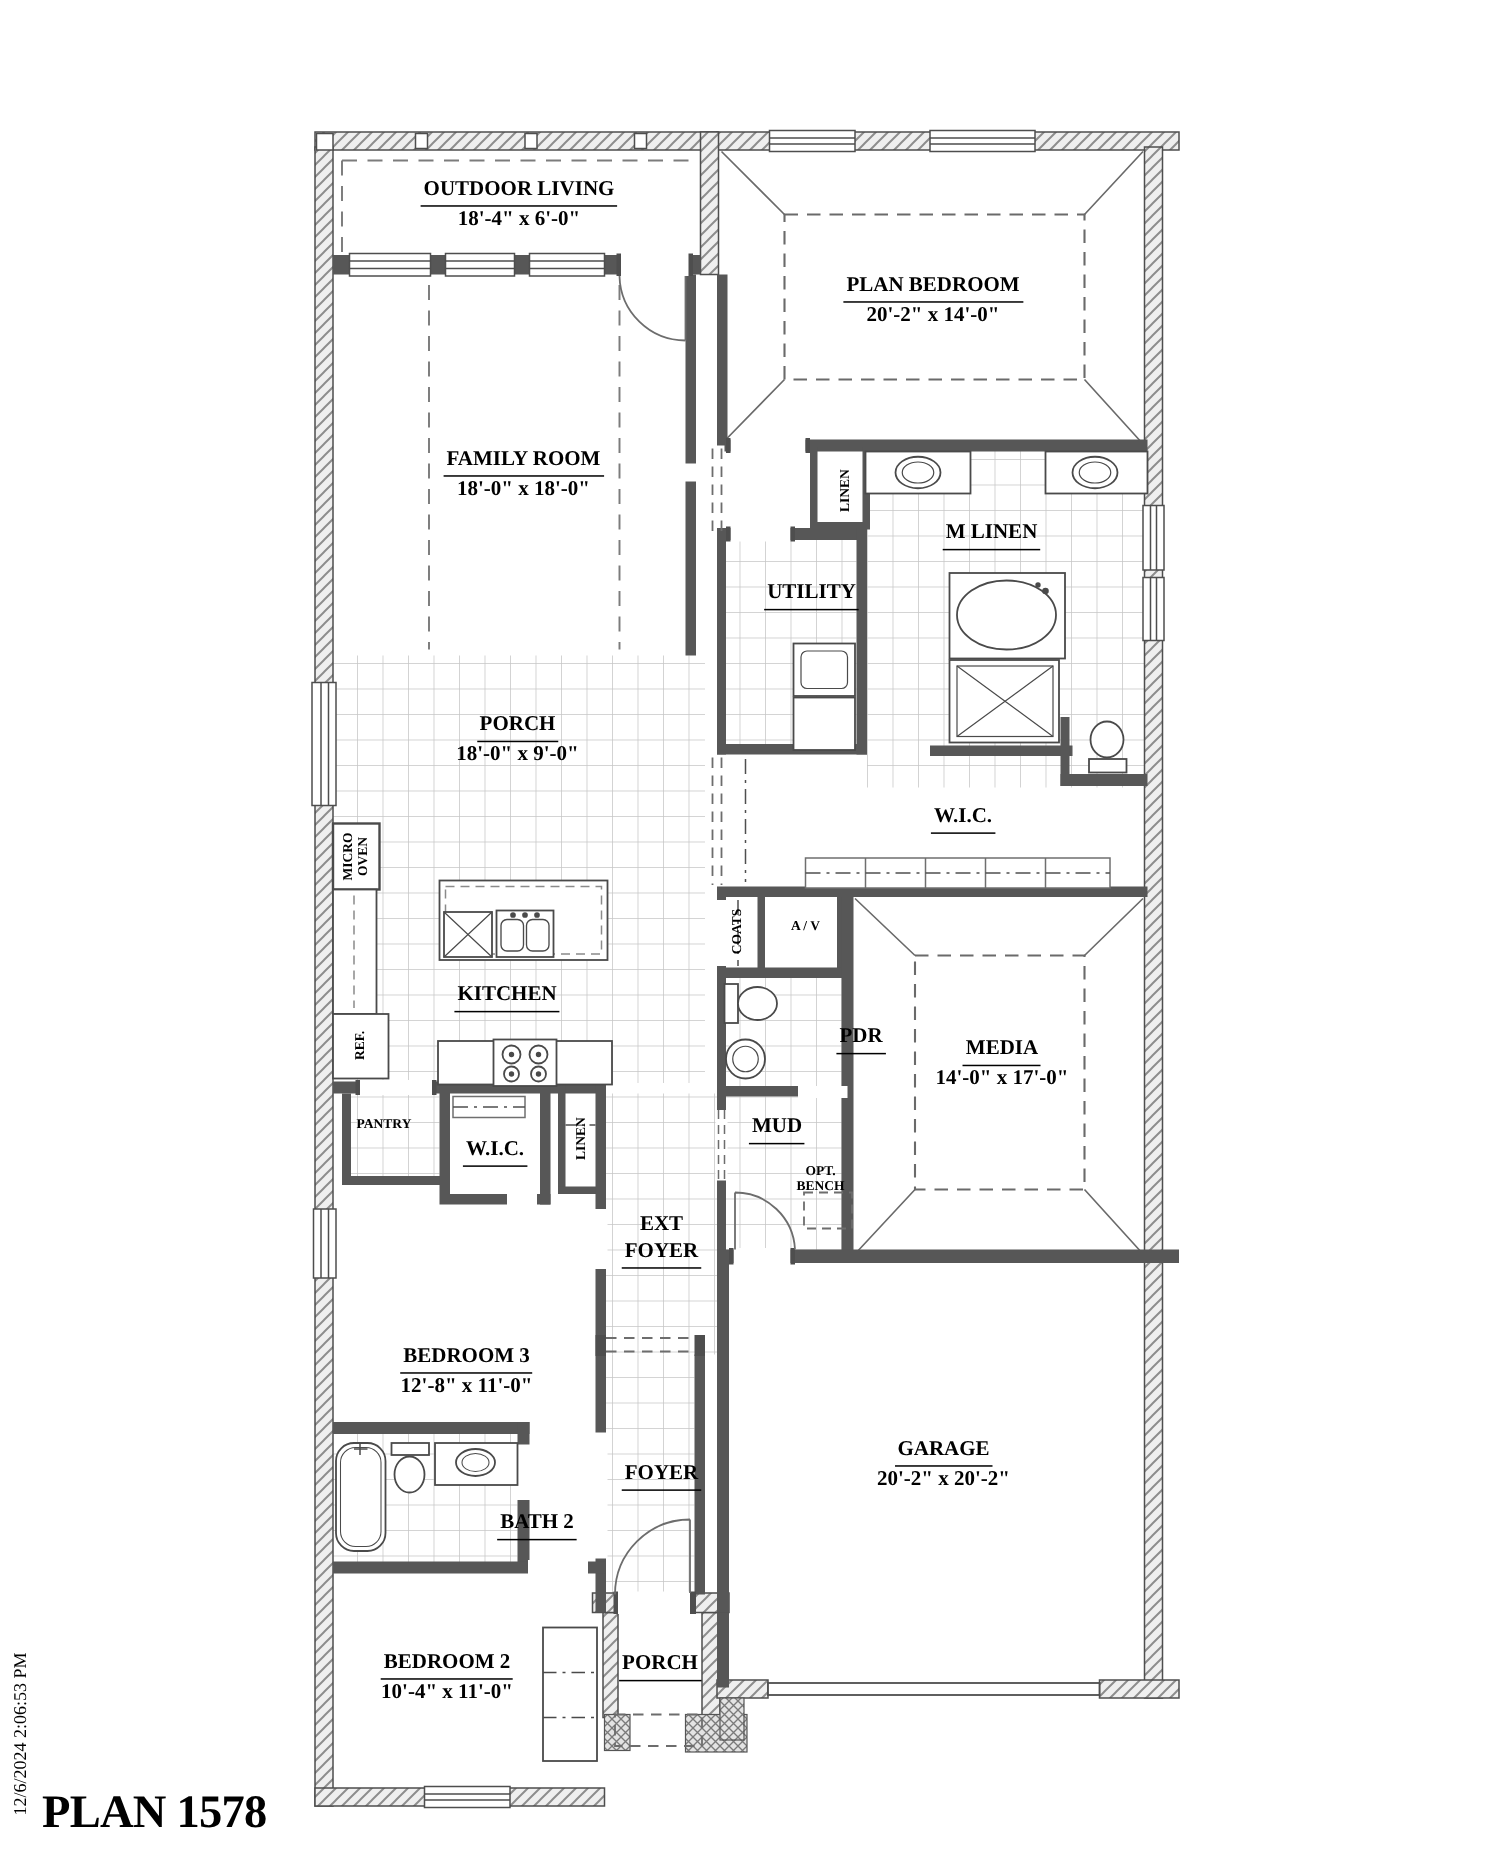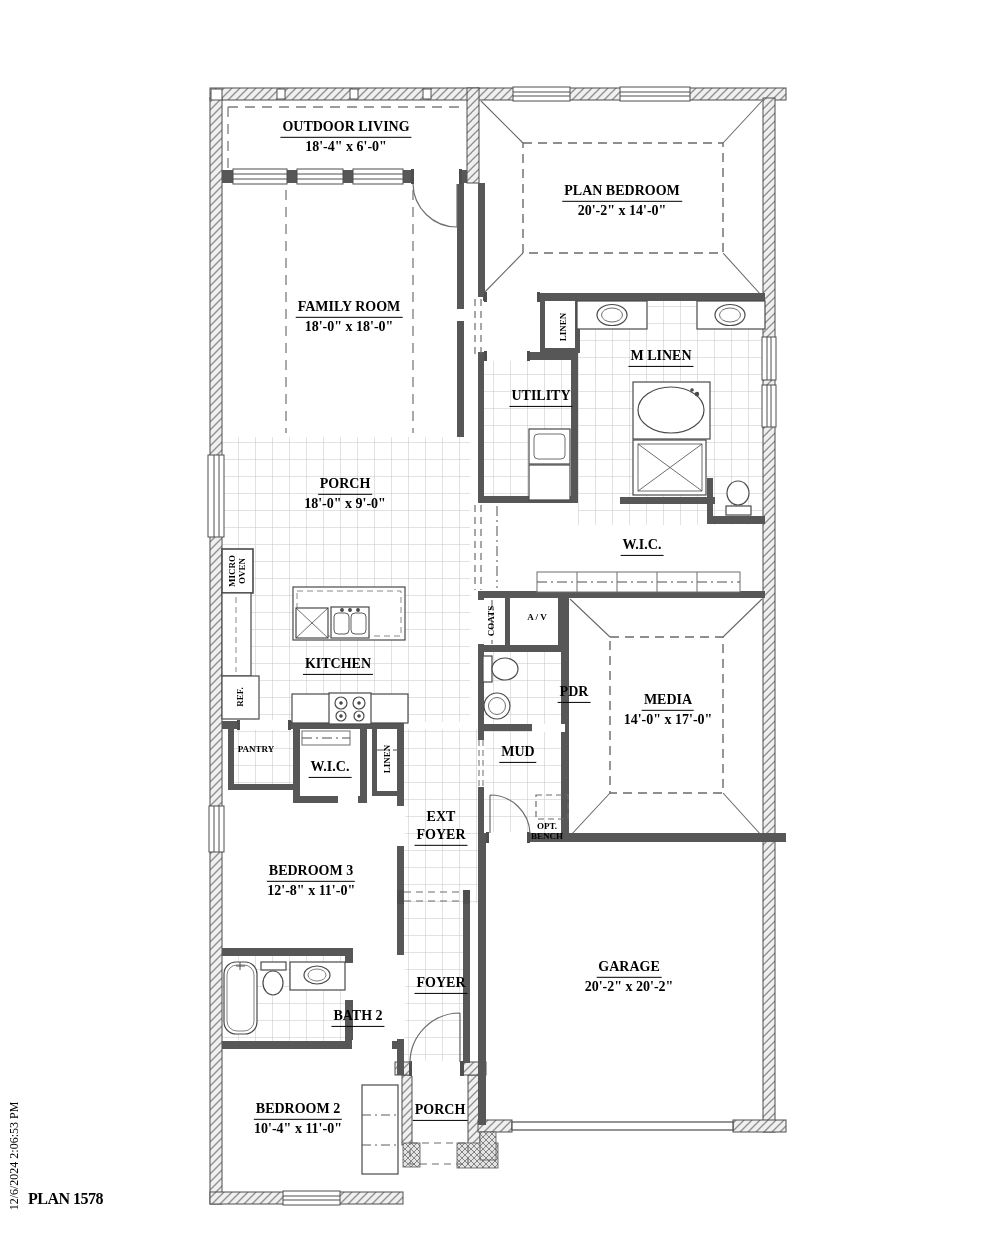--- a/index.html
+++ b/index.html
@@ -420,7 +420,7 @@
   <div class="lbl sm vert" style="left:240px; top:697px;">
     <span>REF.</span>
   </div>
-  <div class="lbl sm" style="left:547px; top:786px;margin-top:45px;">
+  <div class="lbl sm" style="left:547px; top:786px;">
     <div>OPT.</div>
     <div>BENCH</div>
   </div>

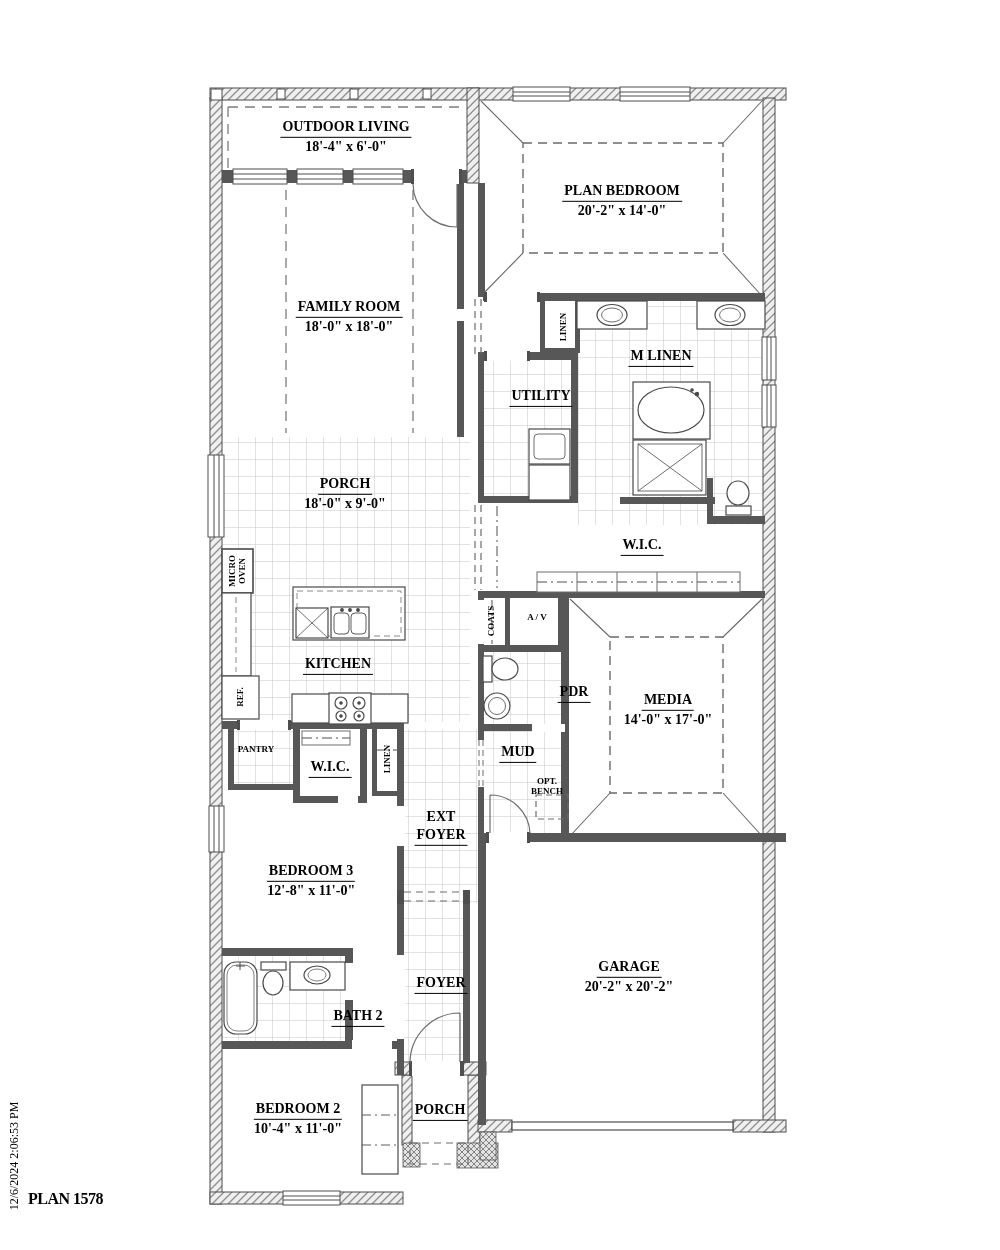--- a/index.html
+++ b/index.html
@@ -374,7 +374,7 @@
     <div><span class="nm">FOYER</span></div>
   </div>
 
-  <div class="lbl room" style="left:311px; top:881px;text-align:right;">
+  <div class="lbl room" style="left:311px; top:915px;">
     <div><span class="nm">BEDROOM 3</span></div>
     <div class="dims">12'-8" x 11'-0"</div>
   </div>

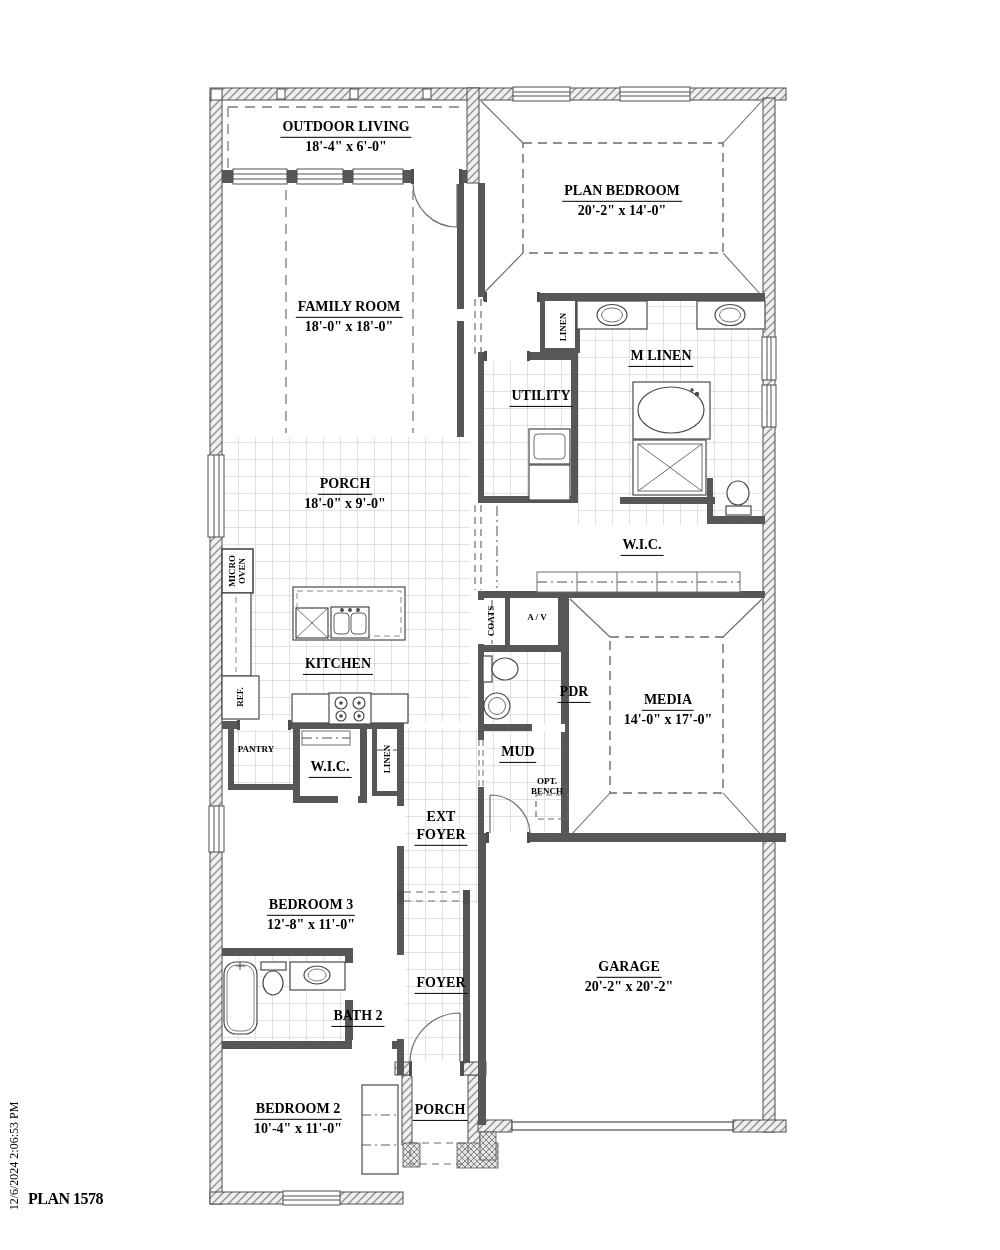--- a/index.html
+++ b/index.html
@@ -19,7 +19,7 @@
   .sm { font-size:9px; line-height:1.15; }
   .vert { transform:translate(-50%,-50%) rotate(-90deg); }
   .title {
-    position:absolute; font-weight:bold; font-size:16px; letter-spacing:-0.5px; color:#000;
+    position:absolute; font-weight:bold; font-size:31px; letter-spacing:-0.5px; color:#000;
   }
   .stamp {
     position:absolute; font-size:12px; color:#000;

